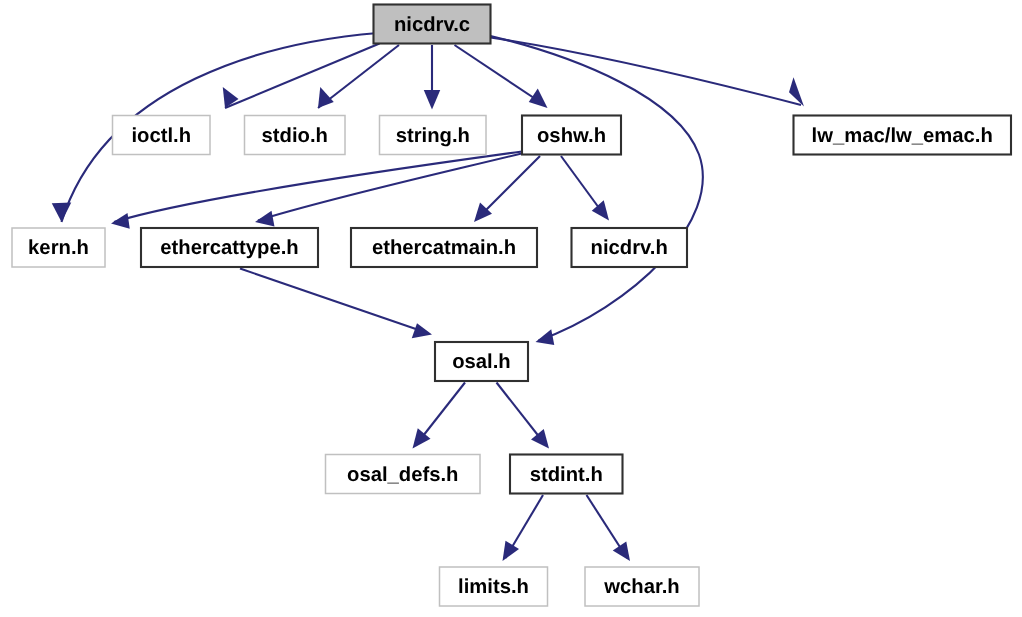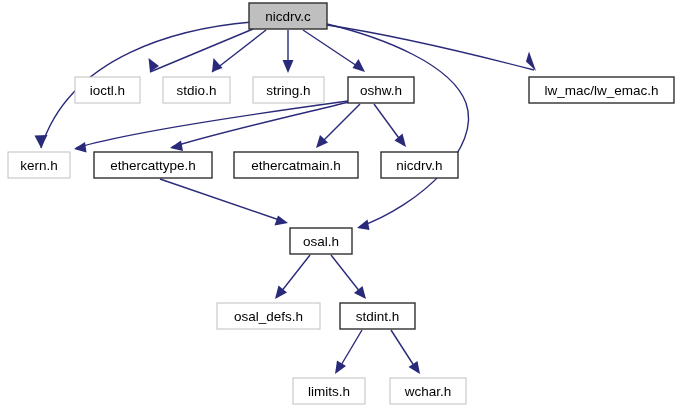--- a/index.html
+++ b/index.html
@@ -14,6 +14,7 @@
     background: #ffffff;
     overflow: hidden;
     font-family: "Liberation Sans", sans-serif;
+    font-weight: bold;
   }
   svg#graph {
     display: block;

